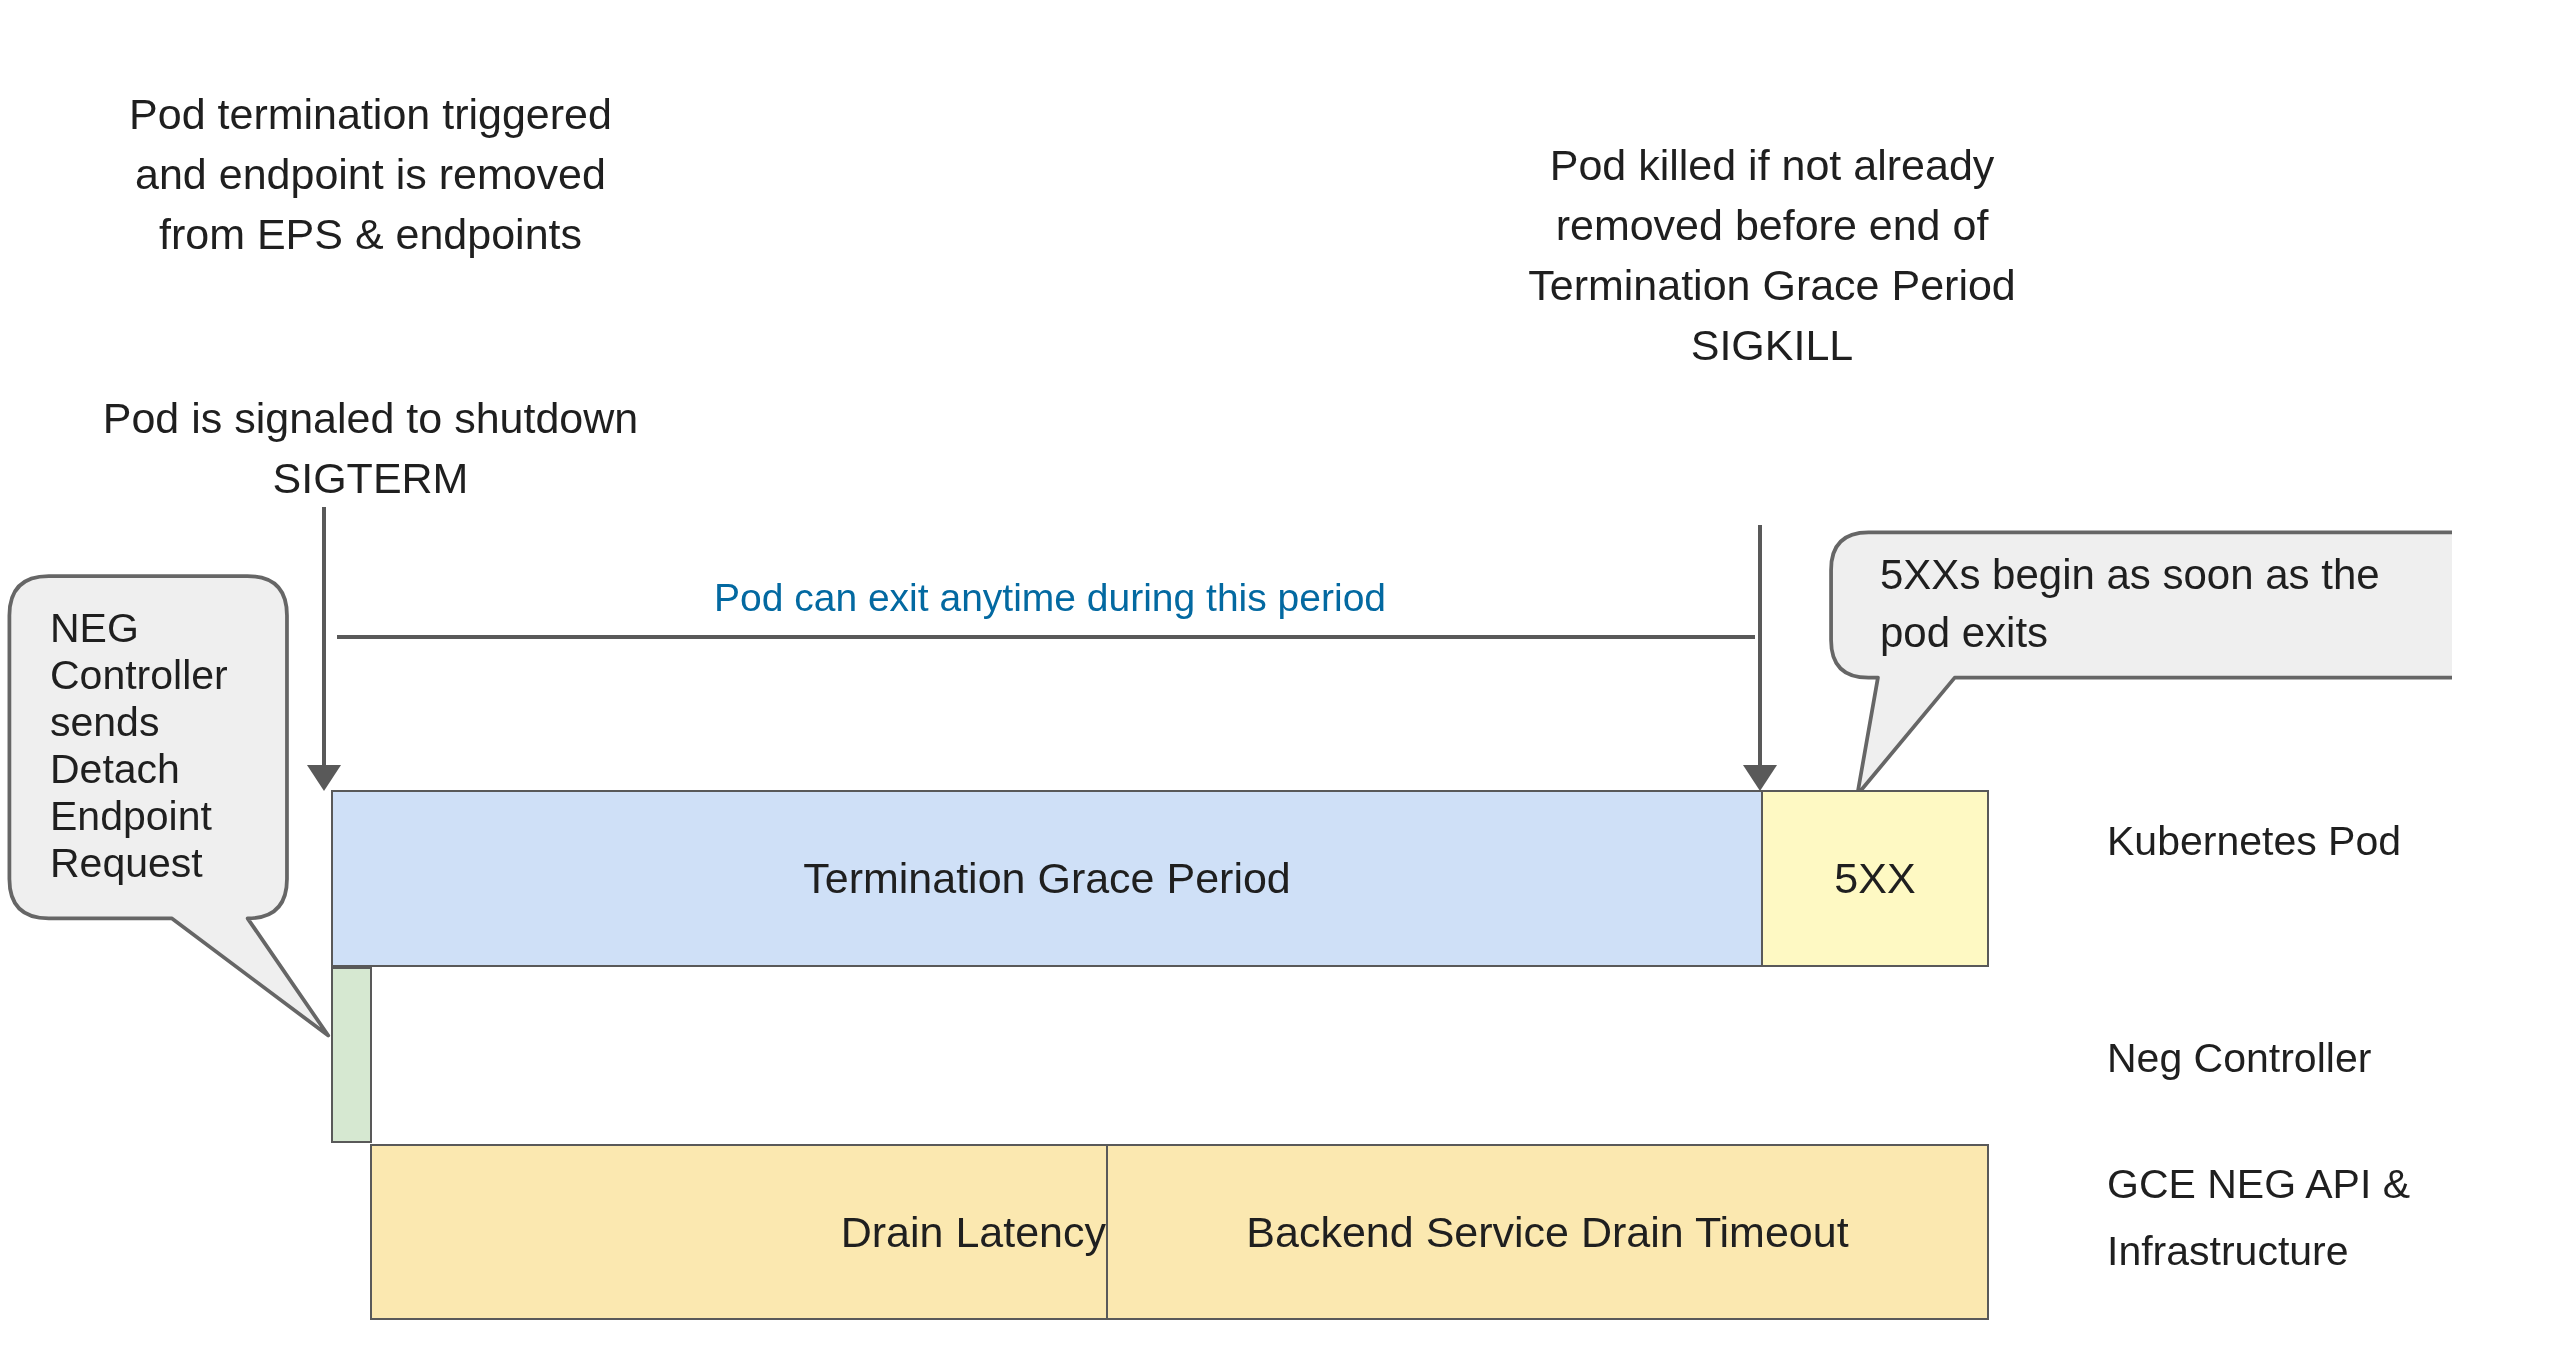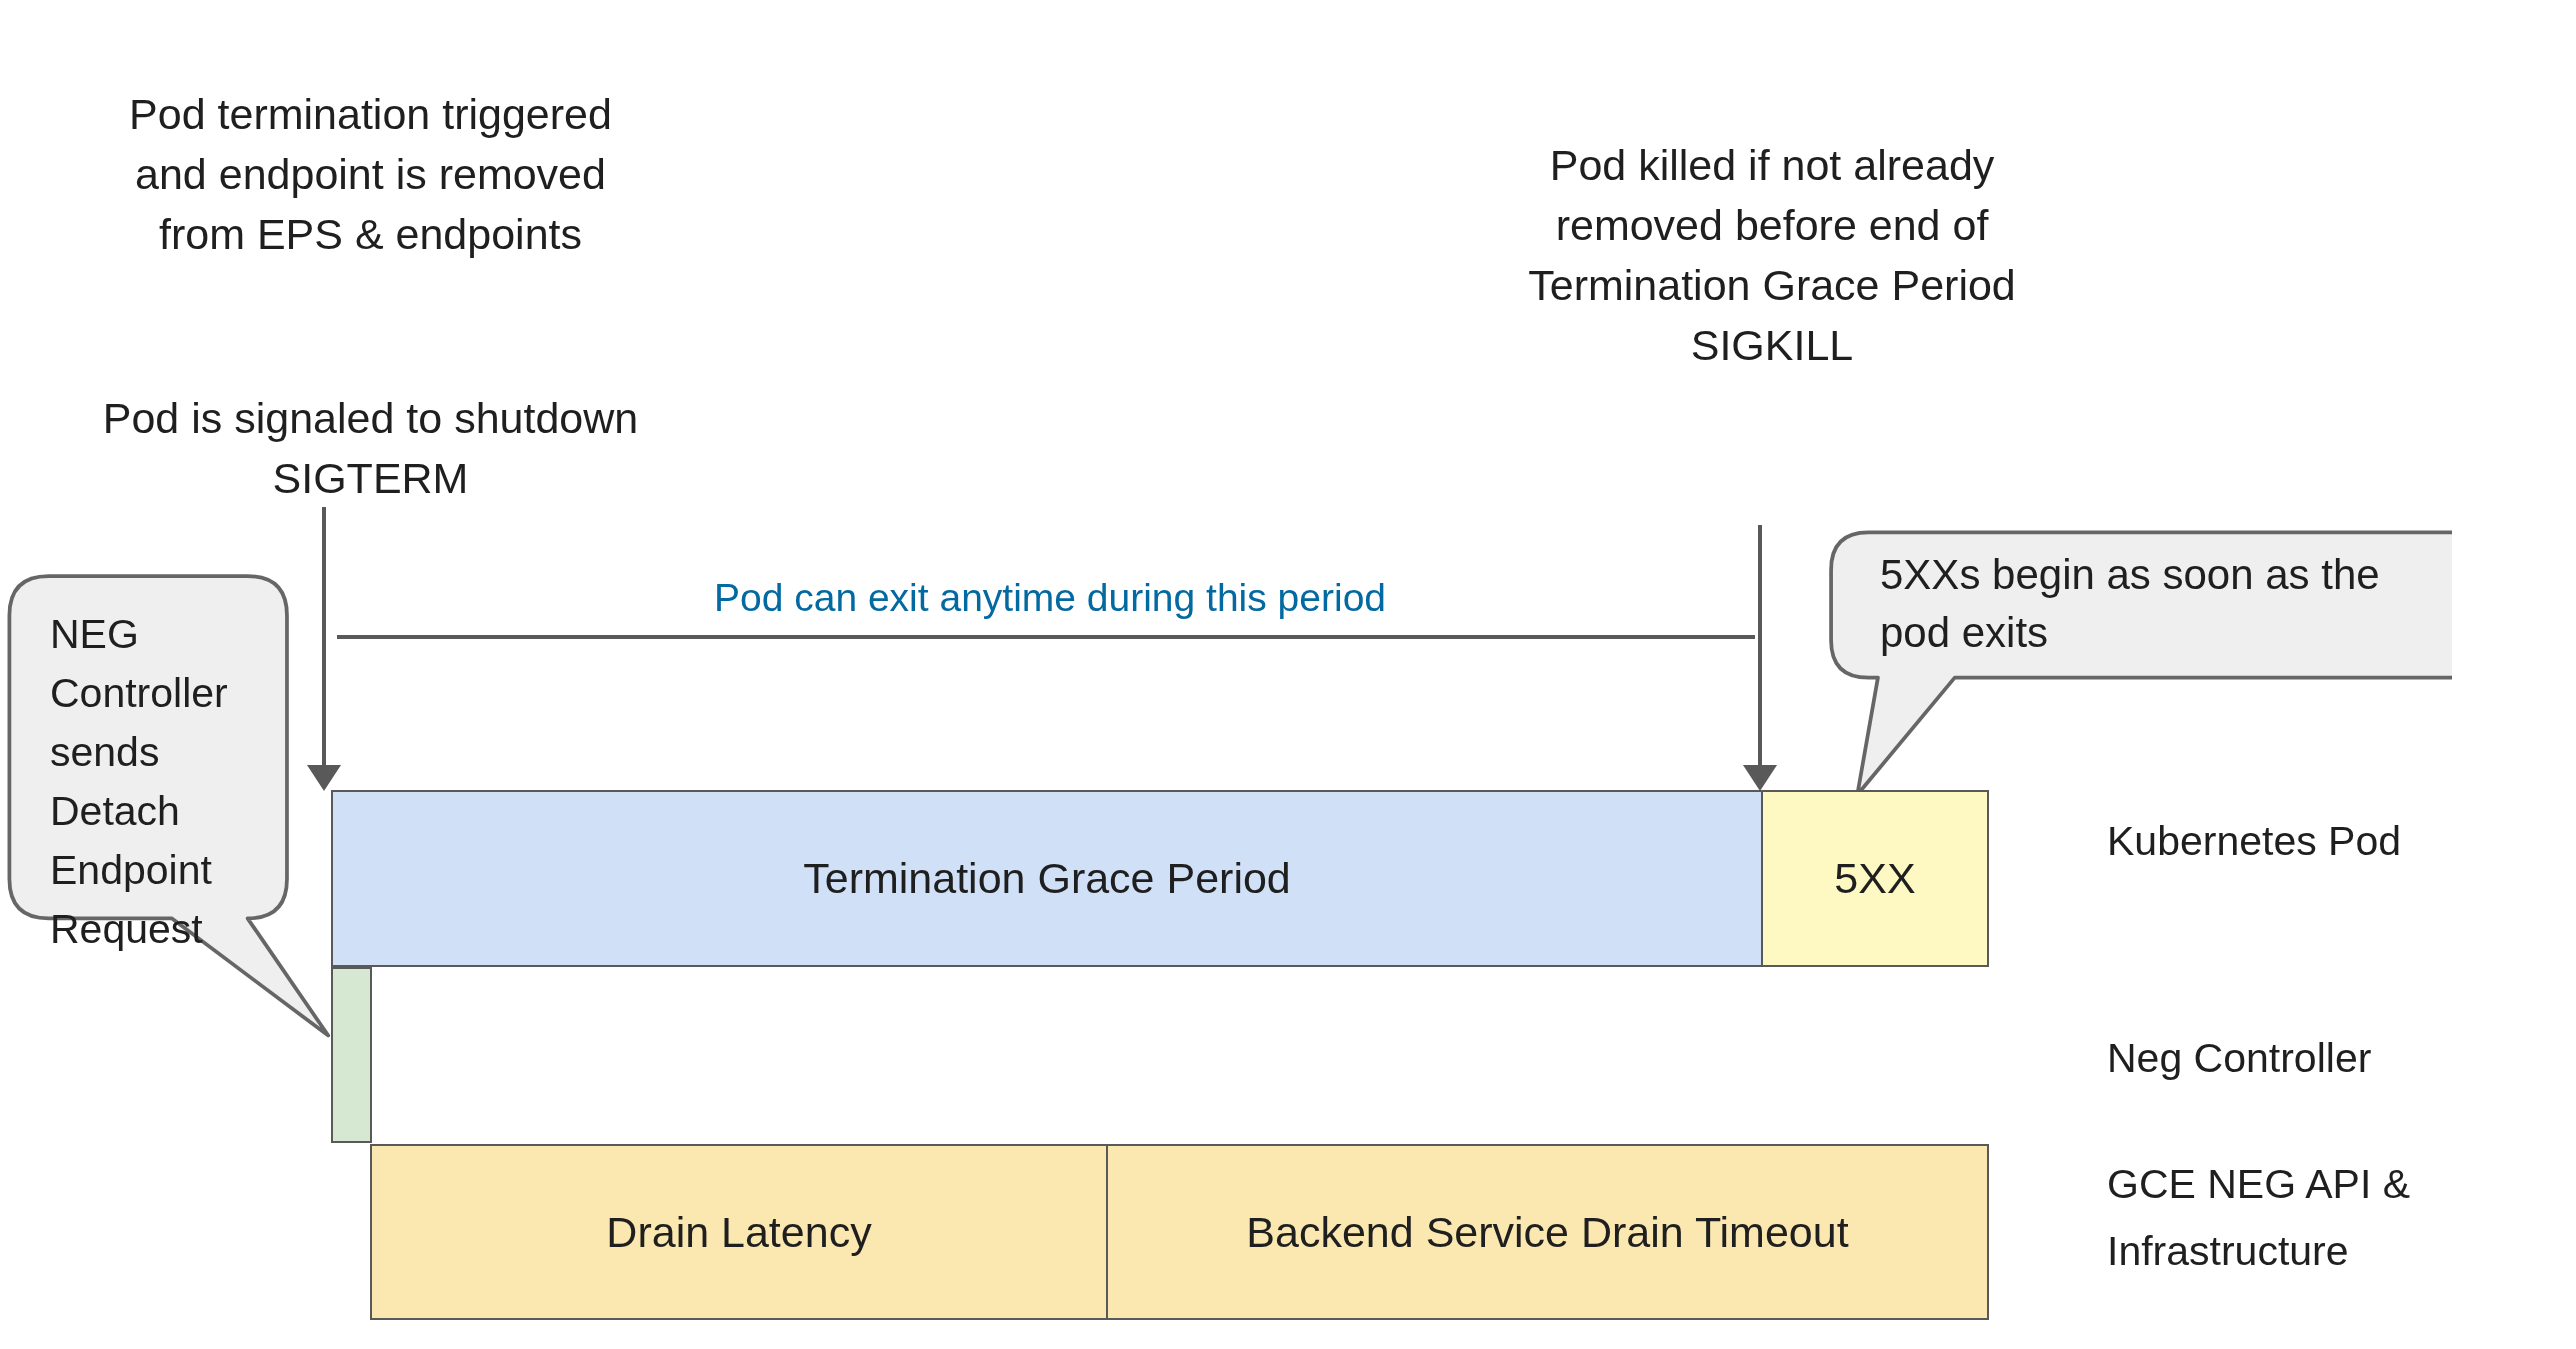--- a/index.html
+++ b/index.html
@@ -47,7 +47,7 @@
     font-size:41px;line-height:67px;color:#1f1f1f;
   }
   .bubble-text{
-    font-size:41px;line-height:59px;color:#1f1f1f;
+    font-size:41px;line-height:47px;color:#1f1f1f;
   }
   .bubble-text.right{font-size:42px;line-height:58px;}
   svg.bubble{overflow:visible;}

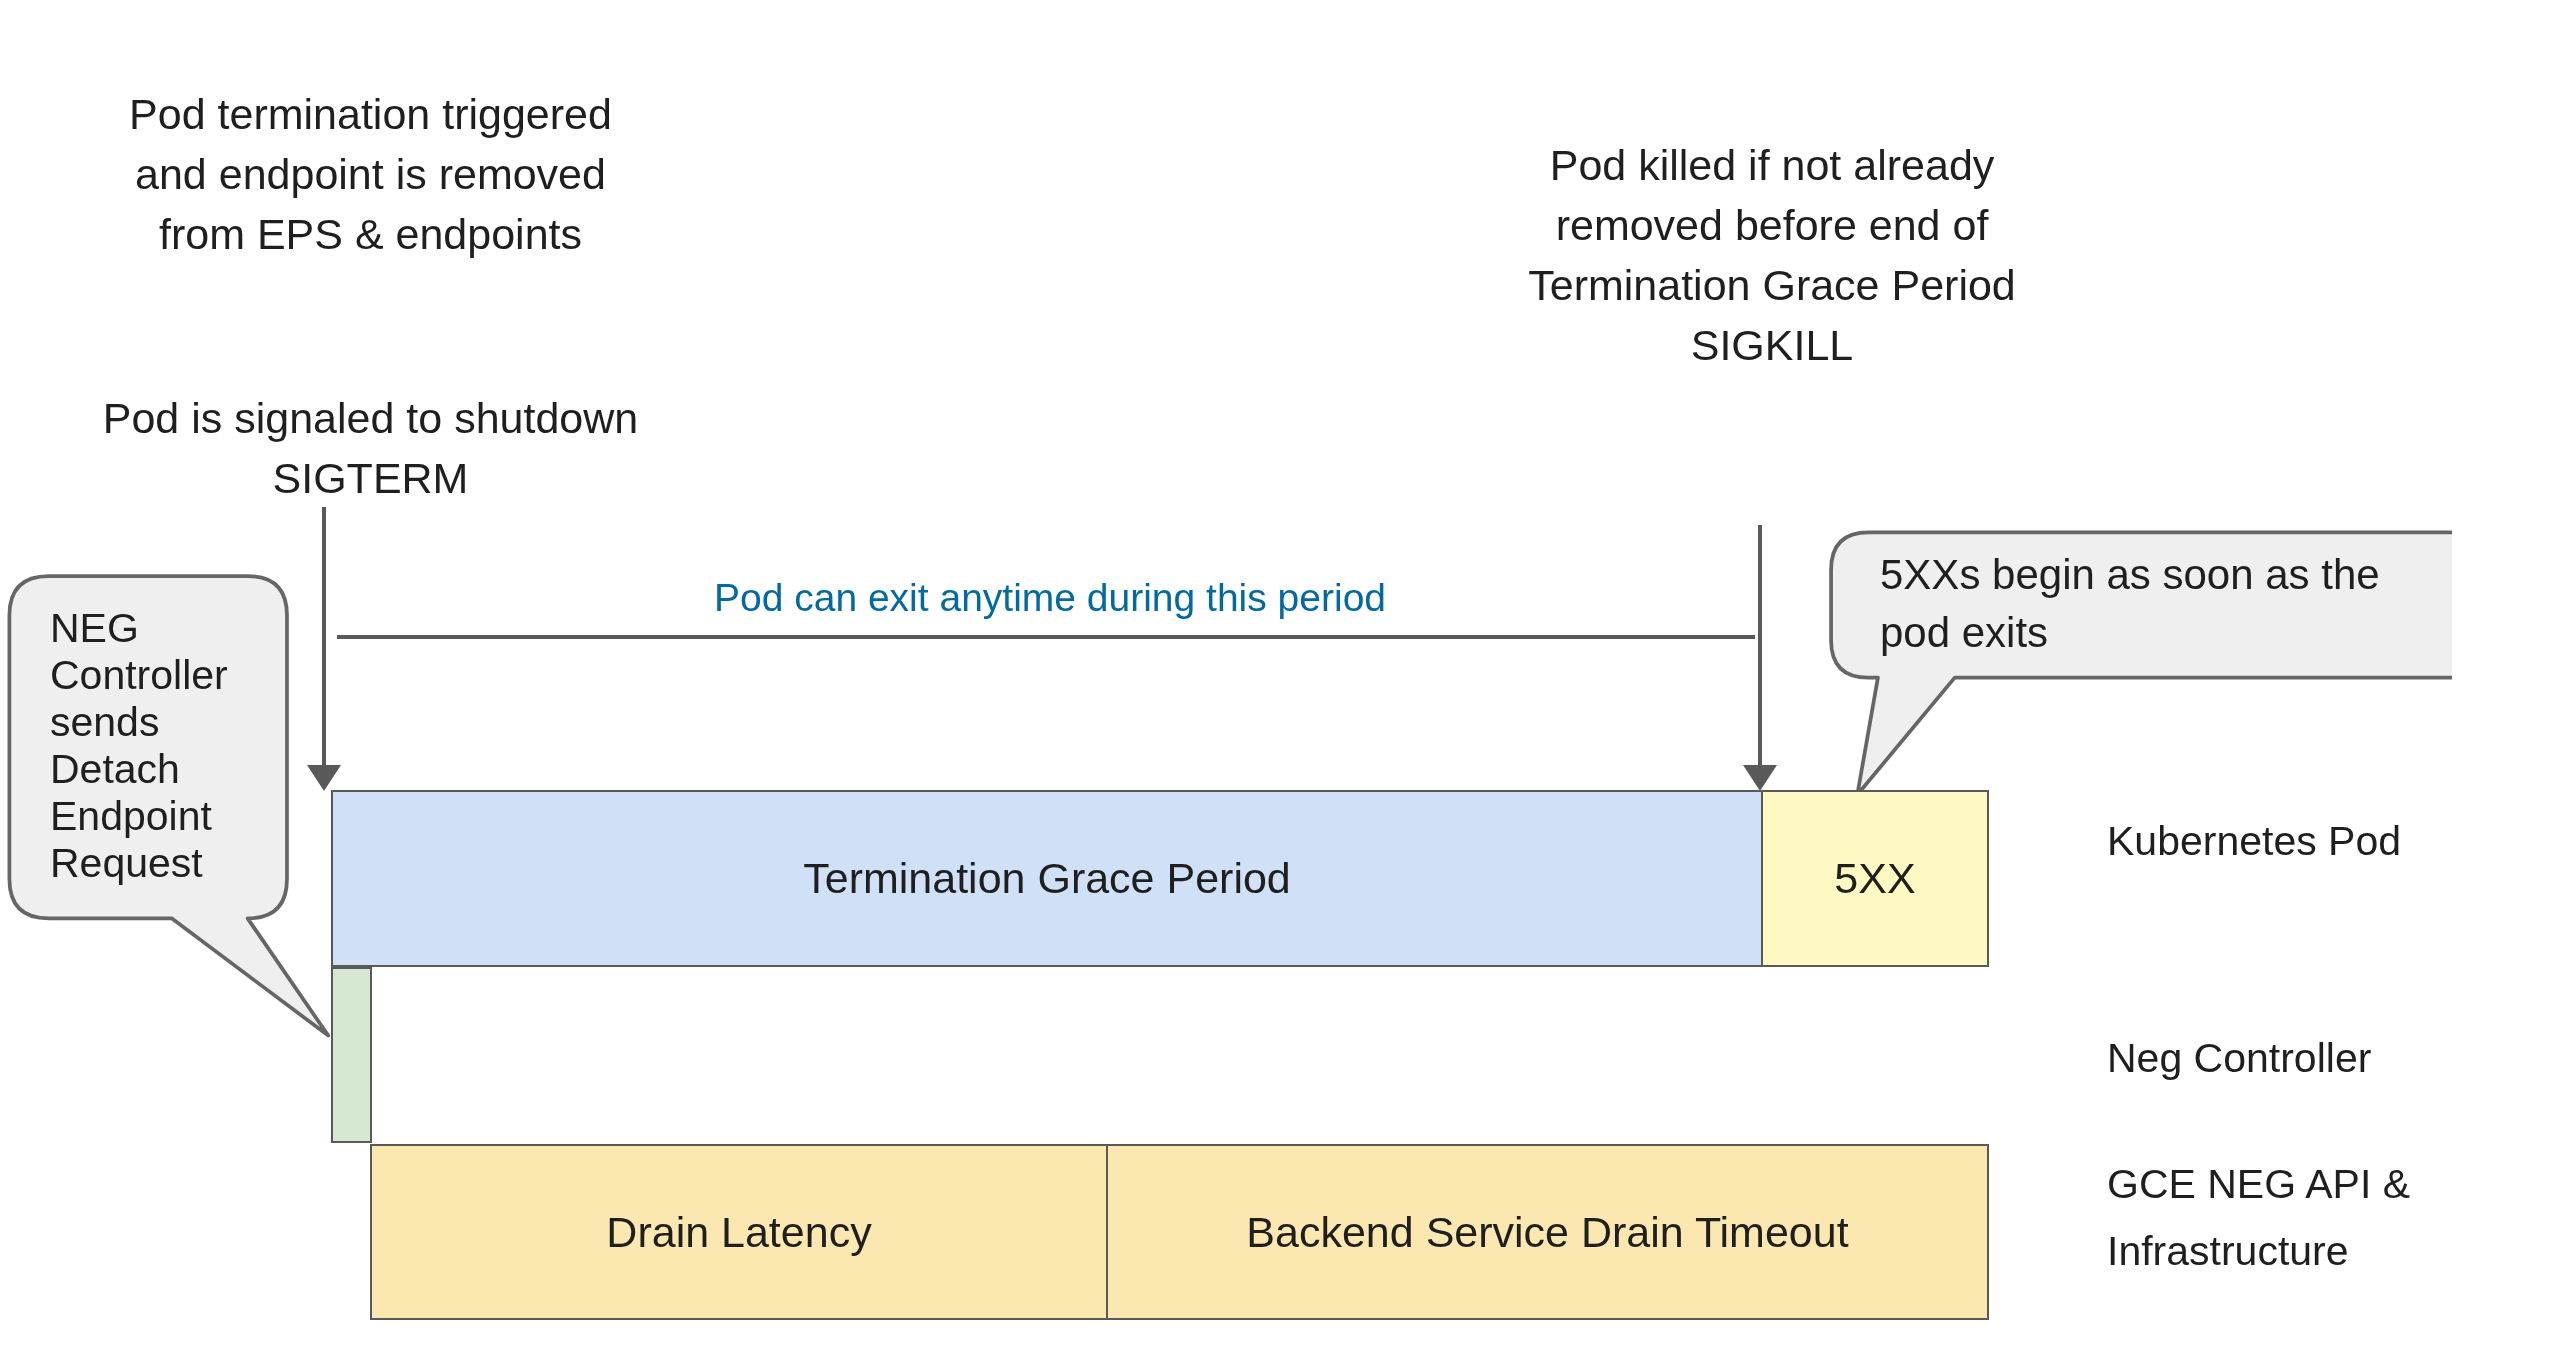--- a/index.html
+++ b/index.html
@@ -39,7 +39,7 @@
   .seg-blue{background:#cfe0f7;border-right:2.8px solid #595959;}
   .seg-pink{background:#fef9c3;}
   .seg-yellow{background:#fbe8b0;}
-  .seg-yellow.first{border-right:2.8px solid #595959;}
+  .seg-yellow.first{border-right:2.8px solid #595959;justify-content:flex-end;}
   .green-strip{
     background:#d6e8d1;border:2.8px solid #595959;box-sizing:border-box;
   }

